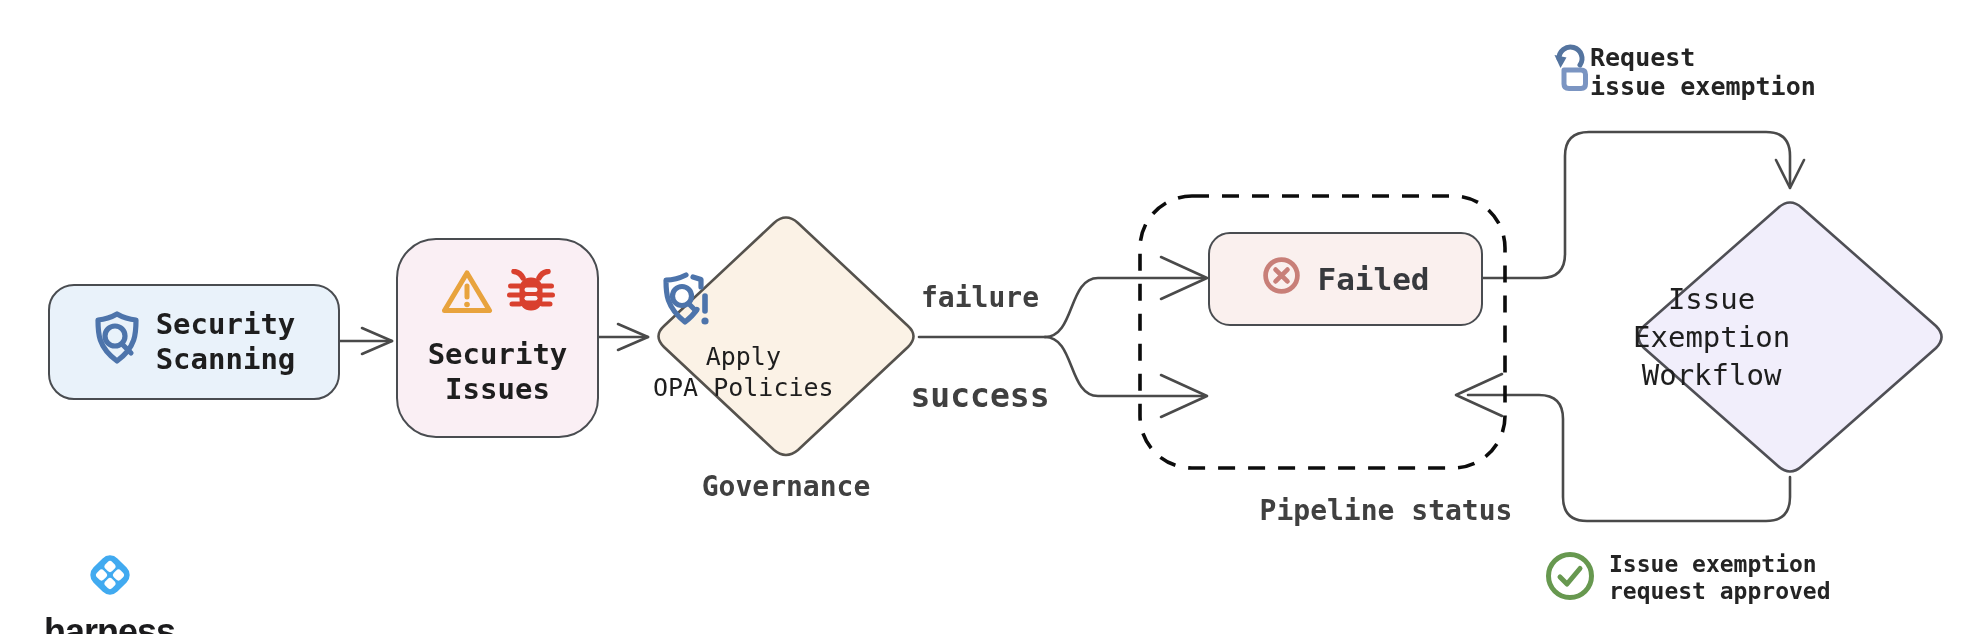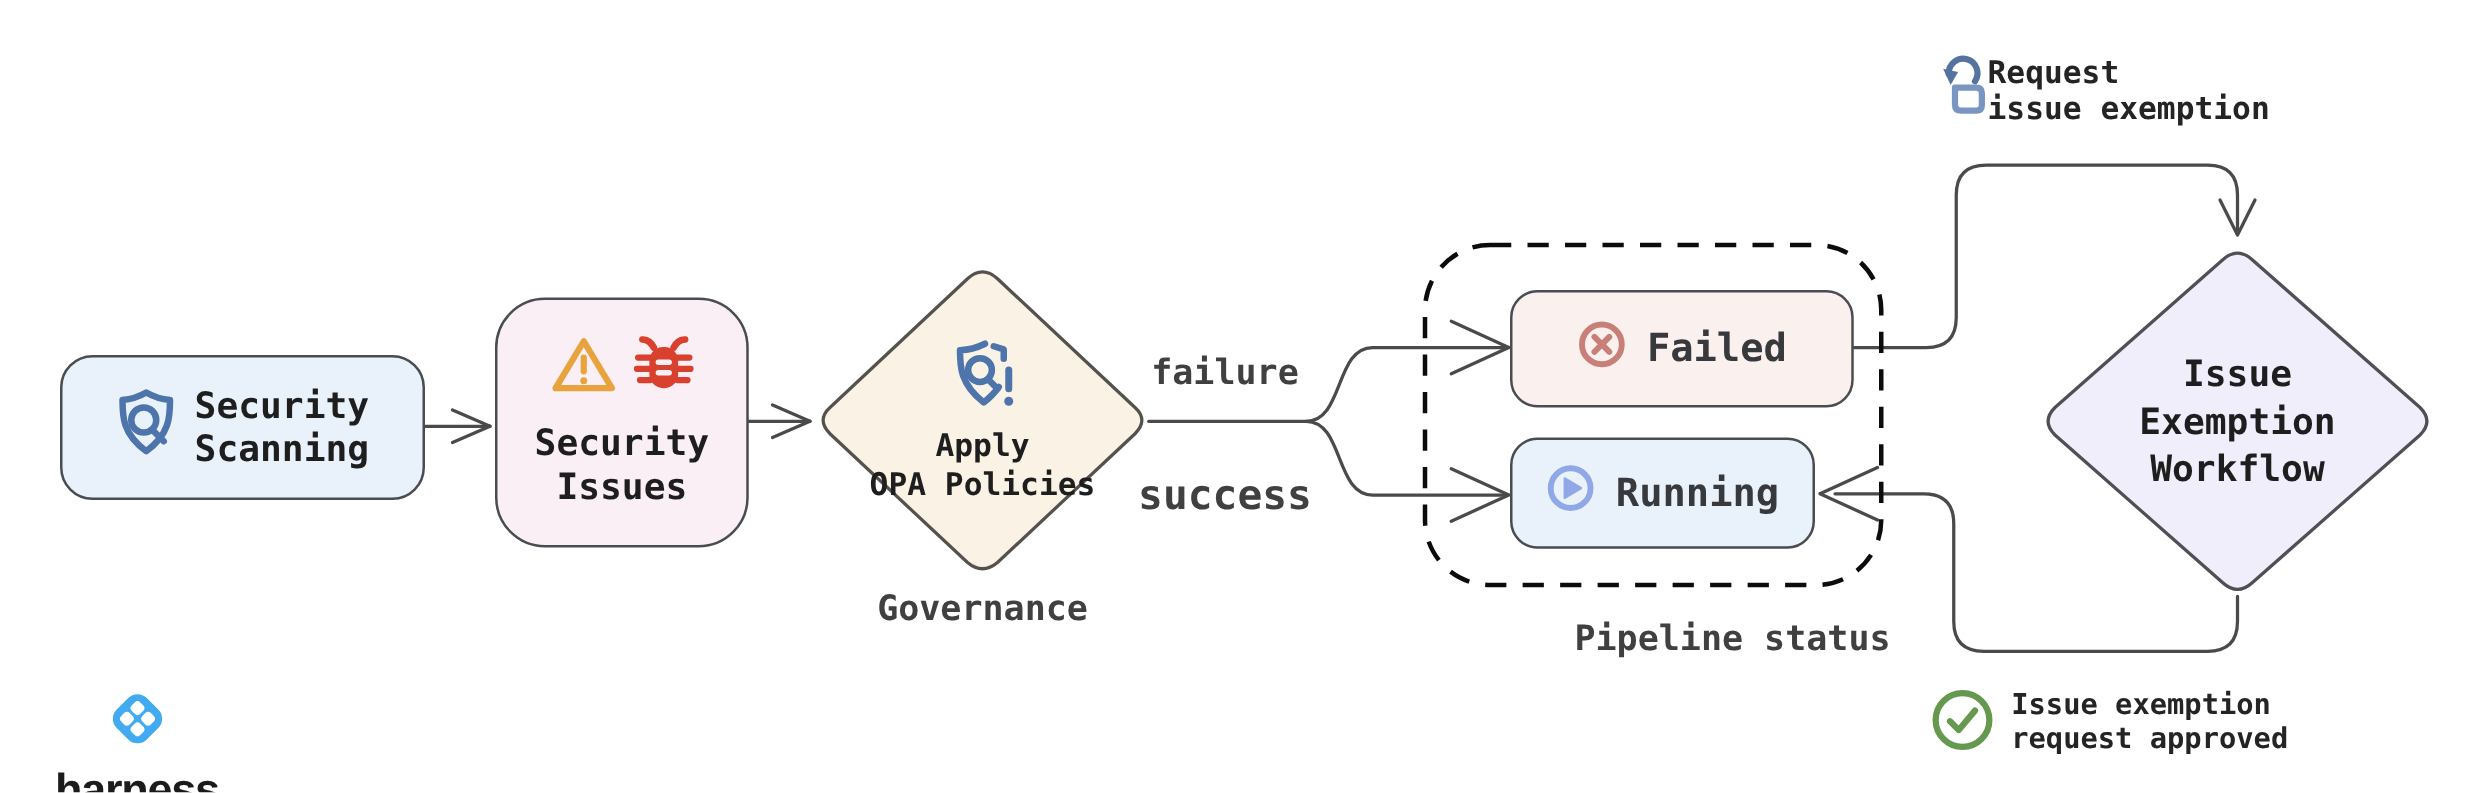--- a/index.html
+++ b/index.html
@@ -18,7 +18,7 @@
   .lbl{position:absolute;z-index:2;font-weight:bold;color:#404040;text-align:center;}
   .diamond-text{
     position:absolute;z-index:2;display:flex;flex-direction:column;
-    align-items:center;justify-content:center;font-weight:bold;color:#1e1e1e;text-align:center;
+    align-items:flex-start;justify-content:center;font-weight:normal;color:#1e1e1e;text-align:center;
   }
   
   .n-scan{left:48px;top:284px;width:292px;height:116px;border-radius:26px;background:#e9f2fa;gap:15px;font-size:29px;line-height:35px;}

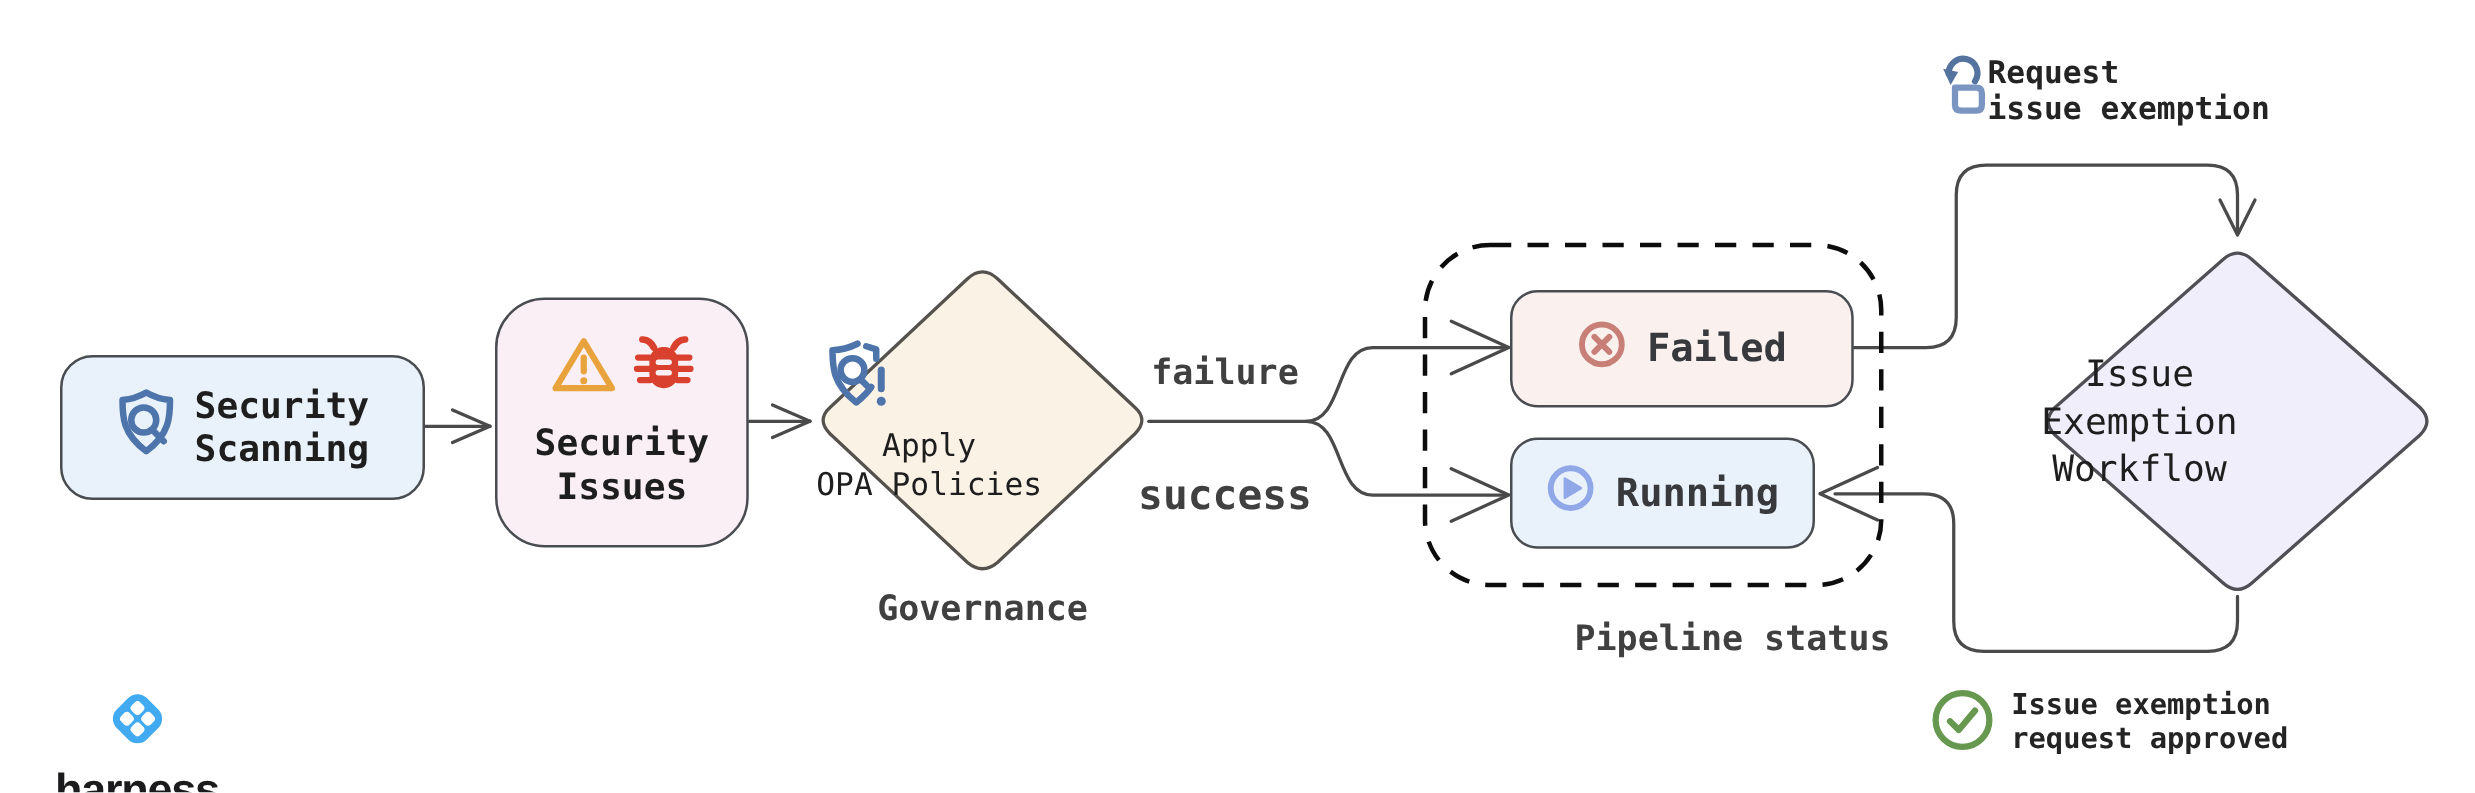--- a/index.html
+++ b/index.html
@@ -143,15 +143,6 @@
     <span>Failed</span>
   </div>
 
-  <div class="node n-running">
-    <span>
-      <svg width="39" height="39" viewBox="0 0 38 38" fill="none">
-        <circle cx="19" cy="19" r="15.5" stroke="#90a7e8" stroke-width="4.6"></circle>
-        <path d="M14.5,11.5 L27,19 L14.5,26.5 Z" fill="#90a7e8" stroke="#90a7e8" stroke-width="2" stroke-linejoin="round"></path>
-      </svg>
-    </span>
-    <span>Running</span>
-  </div>
   <div class="lbl cap-pipeline">Pipeline status</div>
 
   <div class="diamond-text t-exemption">

